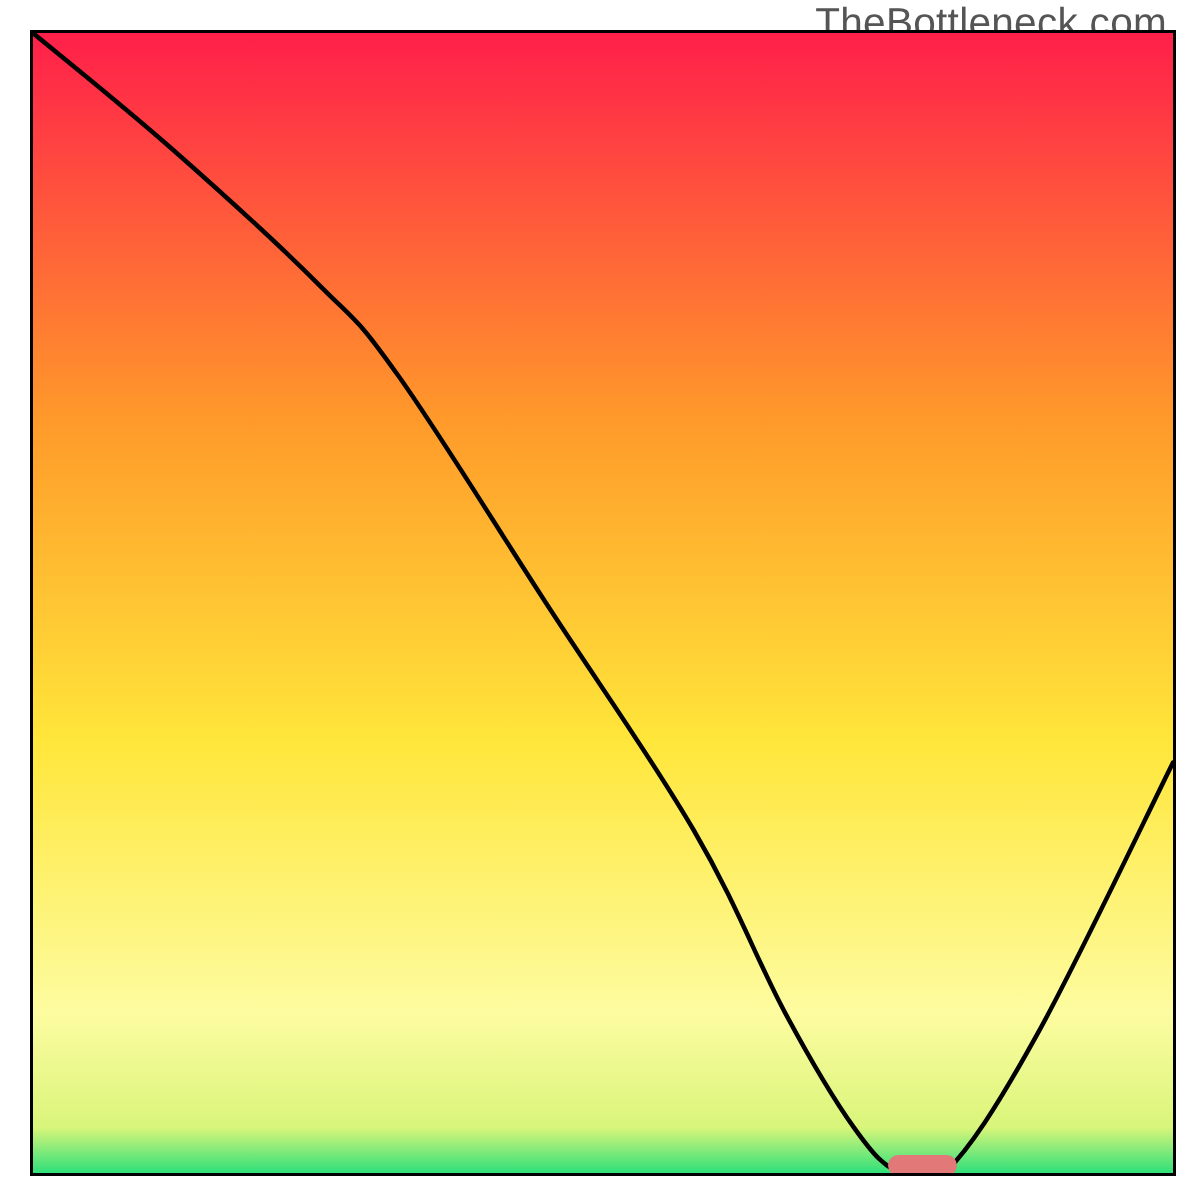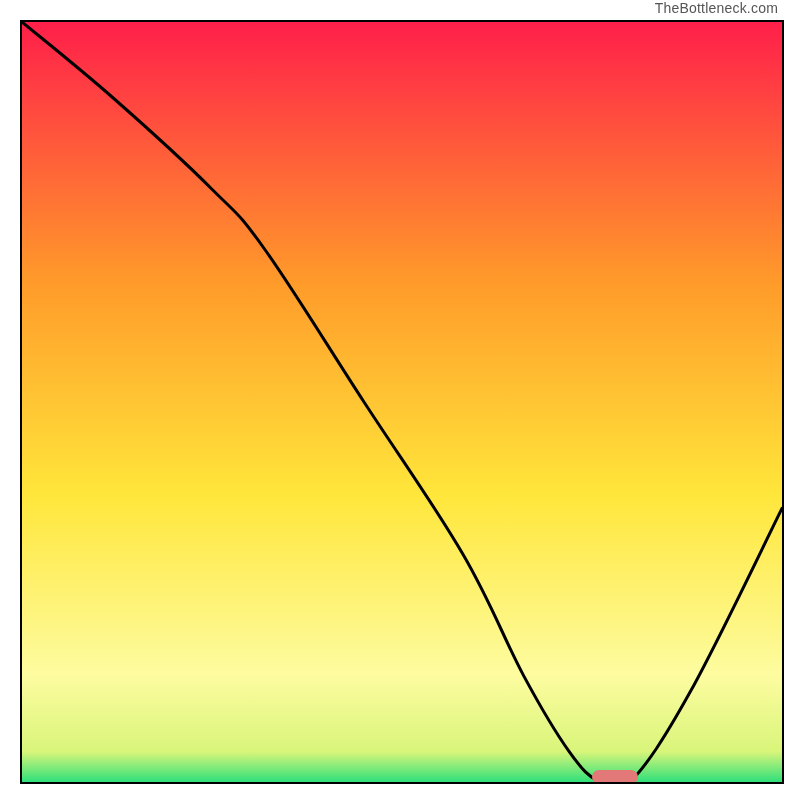--- a/index.html
+++ b/index.html
@@ -36,7 +36,7 @@
     position: absolute;
     top: 0px;
     right: 22px;
-    font-size: 14px;
+    font-size: 27px;
     font-weight: 500;
     color: #555555;
     font-family: Arial, Helvetica, sans-serif;

